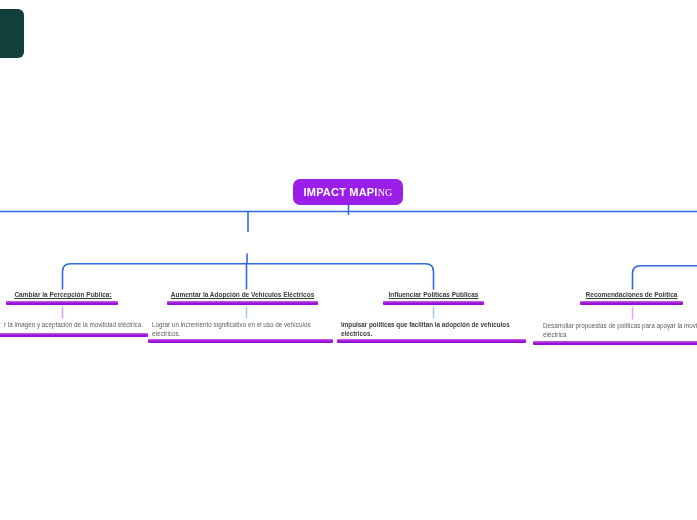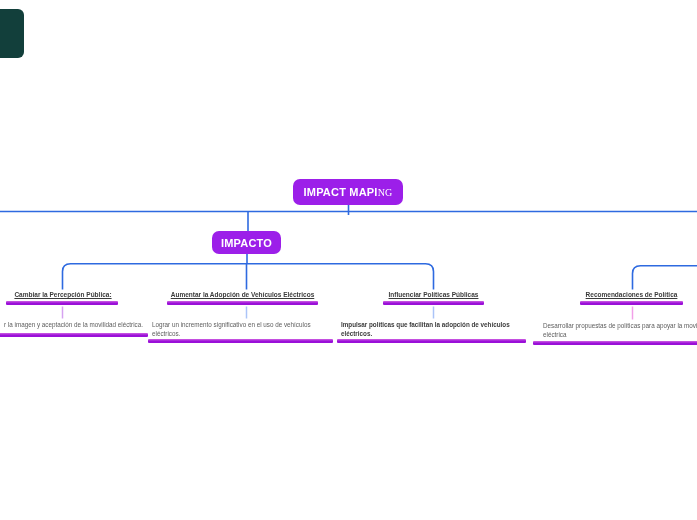--- a/index.html
+++ b/index.html
@@ -68,9 +68,6 @@
       <span class="serif">NG</span>
   </div>
 
-  <div class="abs node" id="central-node" style="background: rgb(156, 31, 233);">
-    <span>IMPACTO</span>
-  </div>
 
   <div class="abs topic-title" style="left: 2px; top: 290px; width: 122px; color: rgb(59, 59, 59);">Cambiar la Percepción Pública:</div>
   <div class="abs bar" style="left:6px;top:301px;width:112px;"></div>

